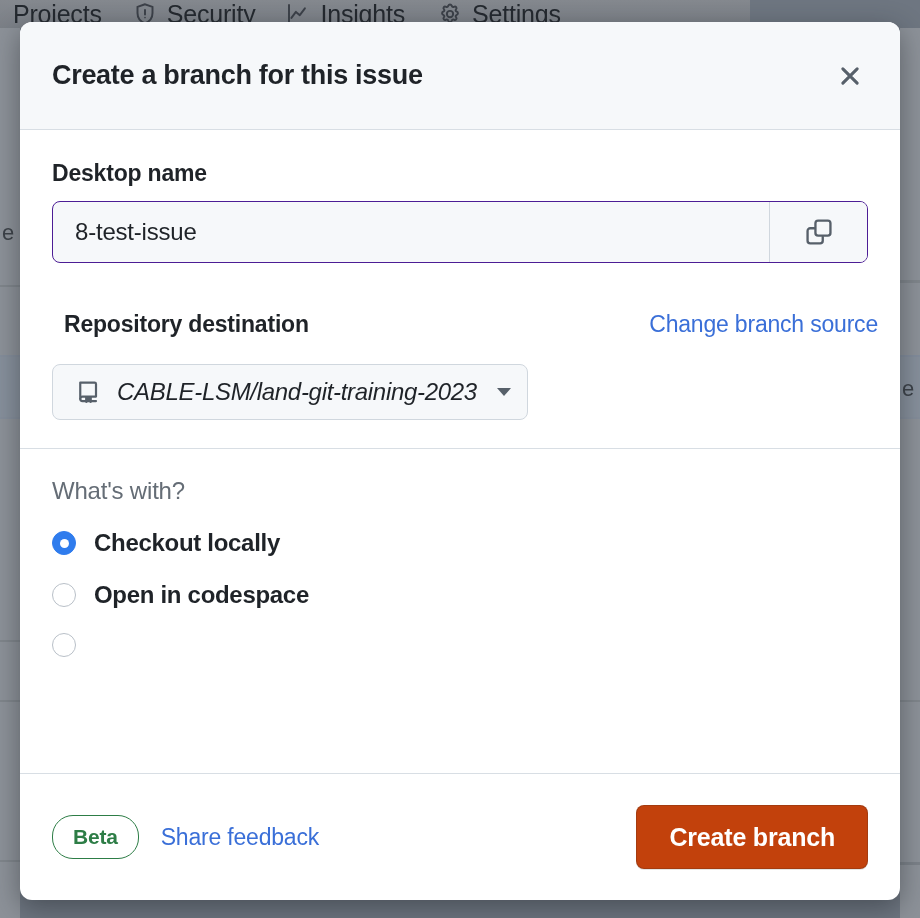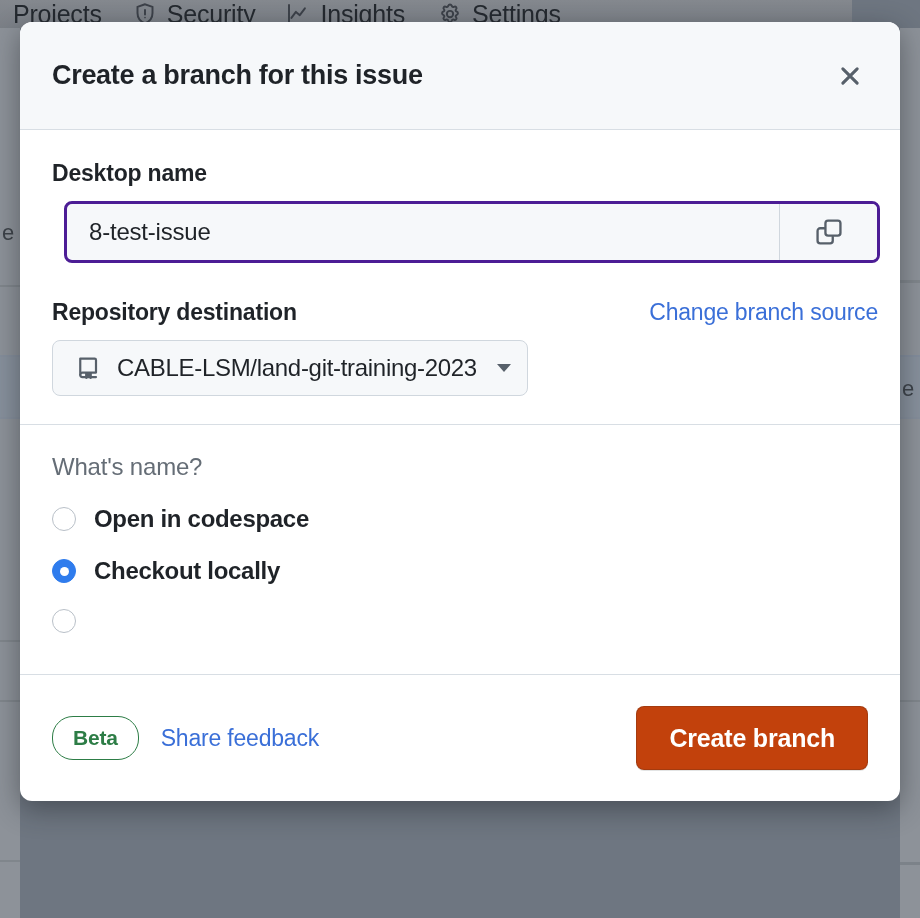--- a/index.html
+++ b/index.html
@@ -30,7 +30,7 @@
     position: absolute;
     top: 0;
     left: 0;
-    width: 852px;
+    width: 750px;
     height: 28px;
     display: flex;
     align-items: center;

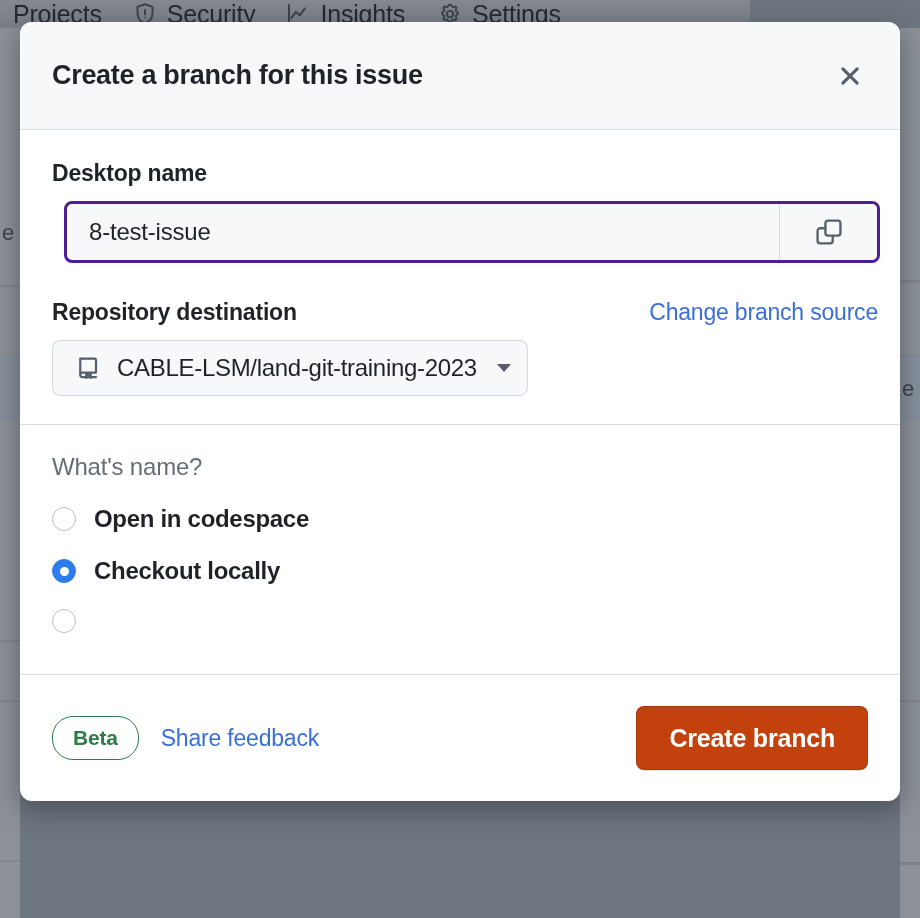--- a/index.html
+++ b/index.html
@@ -83,7 +83,7 @@
     left: 20px;
     top: 22px;
     width: 880px;
-    height: 779px;
+    height: 878px;
     background: #ffffff;
     border-radius: 12px;
     box-shadow: 0 8px 28px rgba(27, 31, 36, .45);

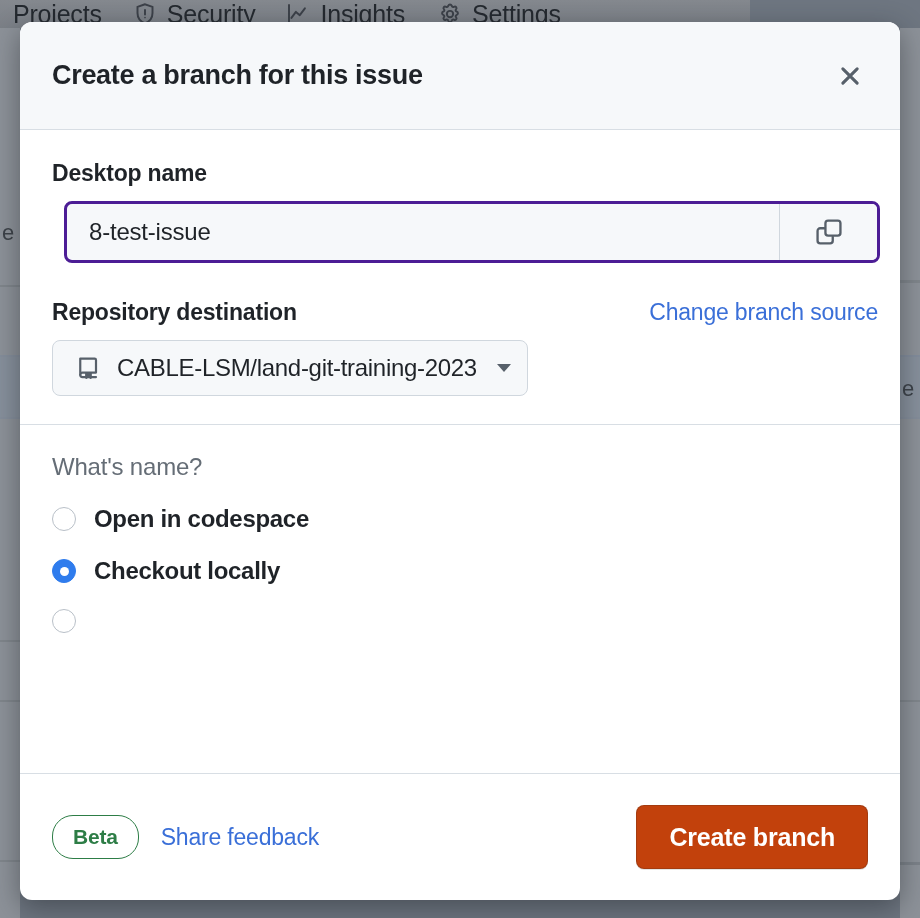--- a/index.html
+++ b/index.html
@@ -143,12 +143,11 @@
     align-items: stretch;
     width: 816px;
     height: 62px;
-    border: 3px solid #4c1d95;
+    border: 1px solid #4c1d95;
     border-radius: 8px;
     background: #f6f8fa;
     box-sizing: border-box;
     overflow: hidden;
-    margin-left: 12px;
   }
   .branch-input {
     flex: 1 1 auto;

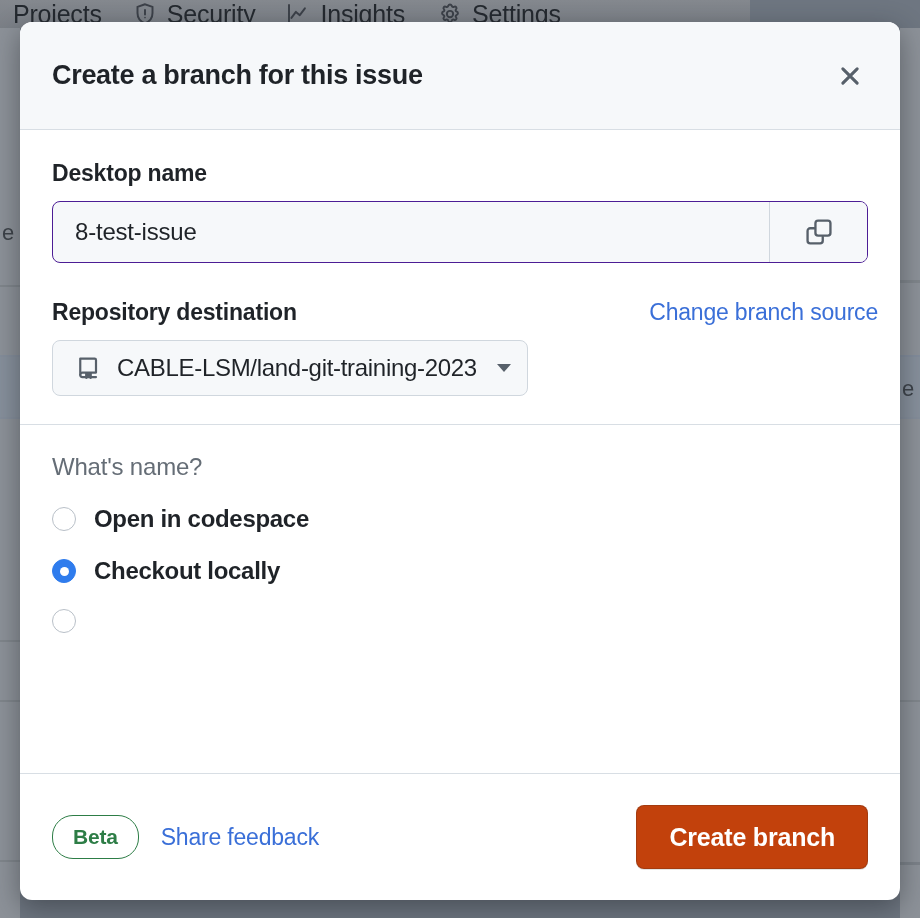--- a/index.html
+++ b/index.html
@@ -401,7 +401,7 @@
       <div class="section-spacer"></div>
 
       <div class="label-row">
-        <div class="field-label" style="margin:0;">Repository destination</div>
+        <div class="field-label" style="margin:12px;">Repository destination</div>
         <a class="link">Change branch source</a>
       </div>
 

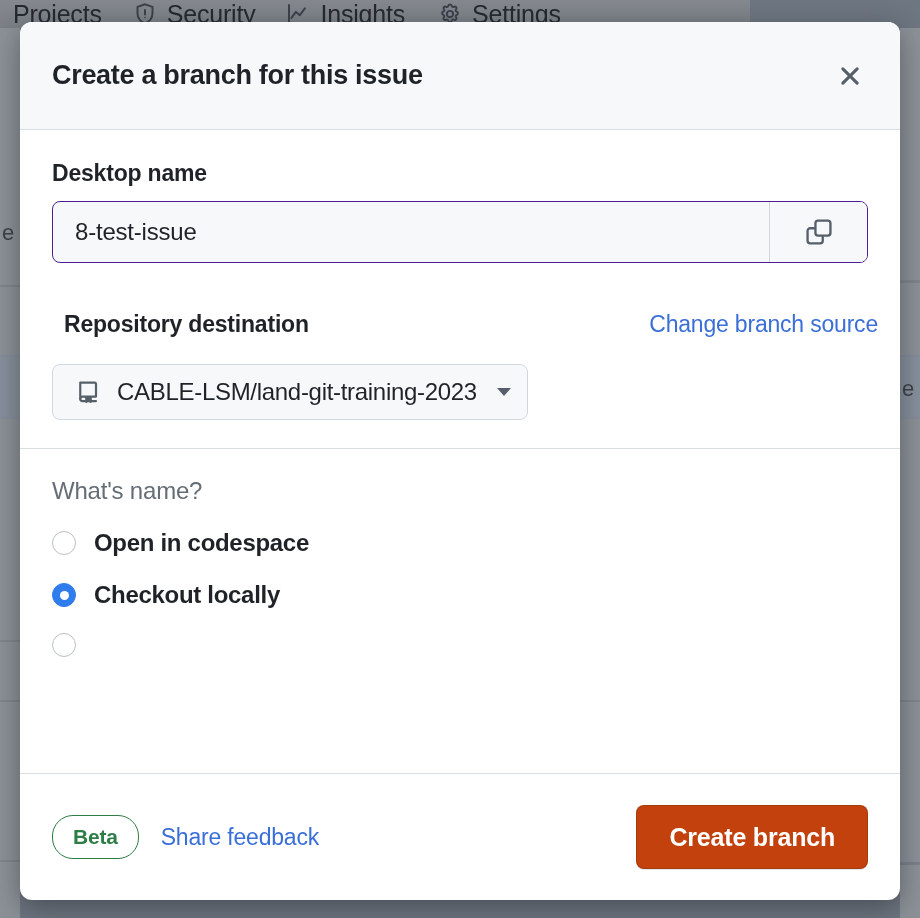--- a/index.html
+++ b/index.html
@@ -202,6 +202,7 @@
     background: #f6f8fa;
     cursor: pointer;
     box-sizing: border-box;
+    font-style: italic;
   }
   .repo-icon { display: inline-flex; color: #57606a; }
   .repo-name {

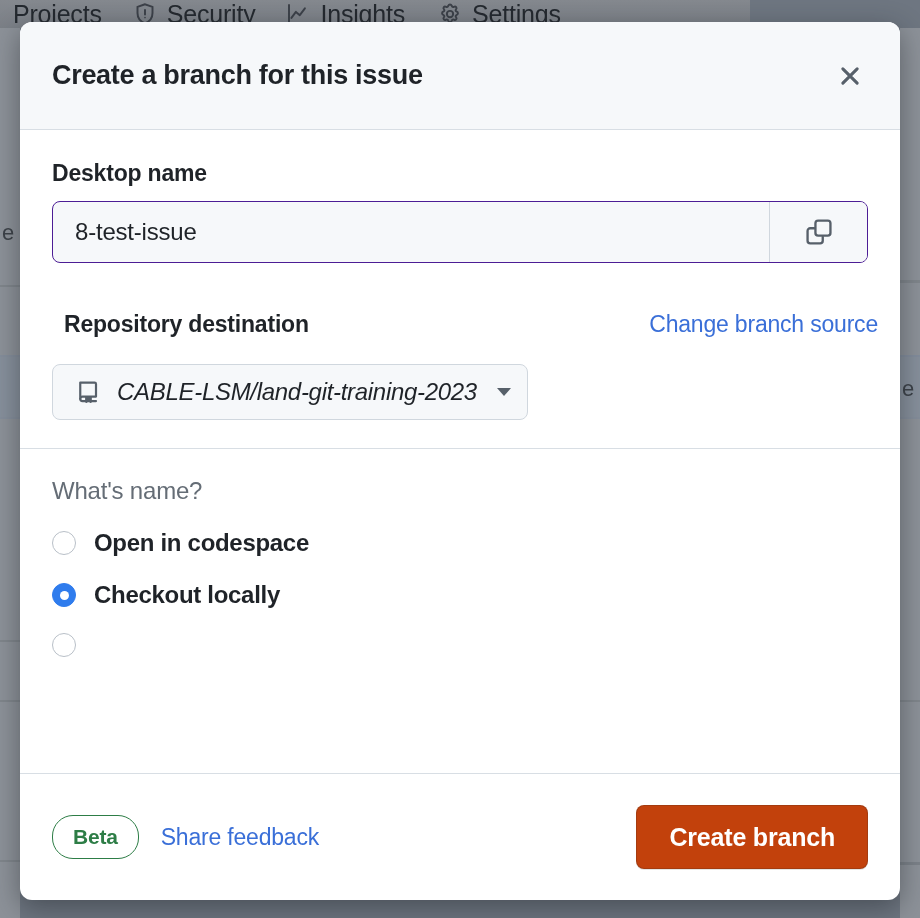--- a/index.html
+++ b/index.html
@@ -420,7 +420,7 @@
     </div>
 
     <div class="next-section">
-      <div class="next-heading">What's name?</div>
+      <div class="next-heading">What's with?</div>
 
       <div class="radio-row">
         <span class="radio"></span>

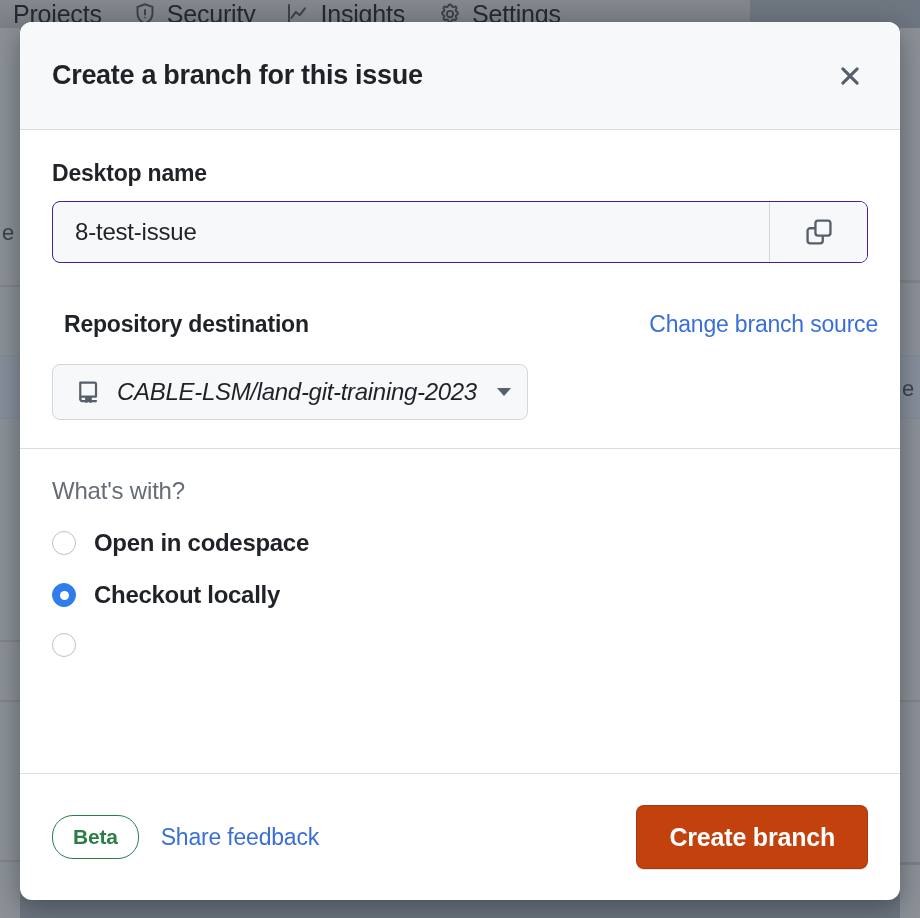--- a/index.html
+++ b/index.html
@@ -423,13 +423,13 @@
       <div class="next-heading">What's with?</div>
 
       <div class="radio-row">
+        <span class="radio checked"></span>
+        <span class="radio-label">Checkout locally</span>
+      </div>
+
+      <div class="radio-row">
         <span class="radio"></span>
         <span class="radio-label">Open in codespace</span>
-      </div>
-
-      <div class="radio-row">
-        <span class="radio checked"></span>
-        <span class="radio-label">Checkout locally</span>
       </div>
 
       <div class="radio-row">

